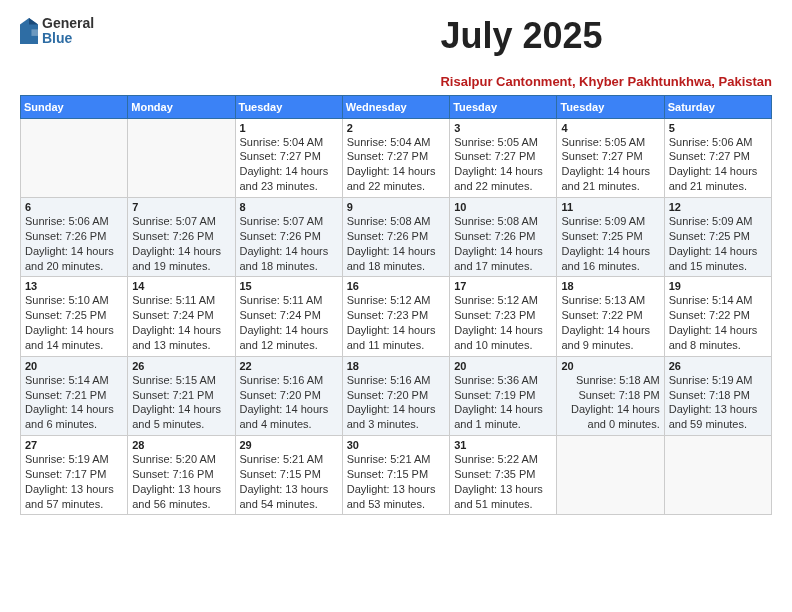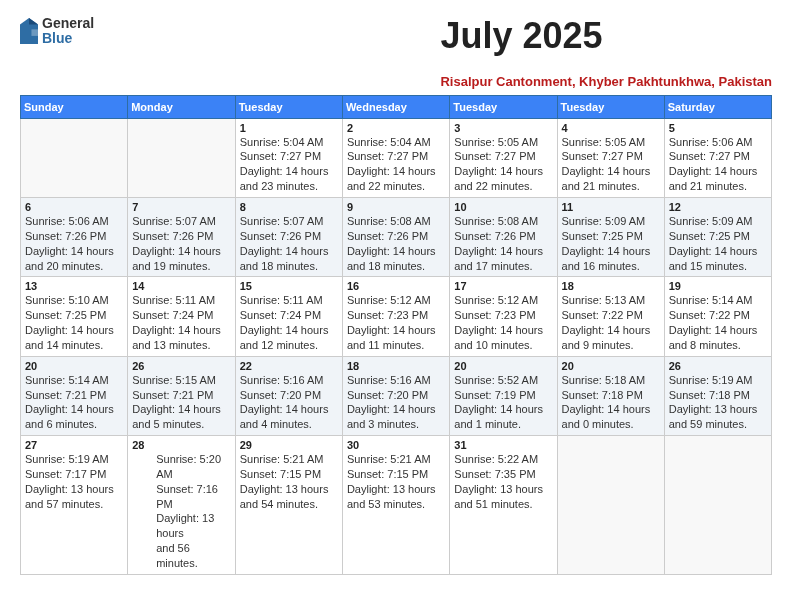--- a/index.html
+++ b/index.html
@@ -310,7 +310,7 @@
           </td>
           <td>
             <div class="day-number">20</div>
-            <div class="day-info" style="white-space: pre-line;">Sunrise: 5:52 AM
+            <div class="day-info" style="white-space: pre-line;">Sunrise: 5:36 AM
 Sunset: 7:19 PM
 Daylight: 14 hours
 and 1 minute.</div>

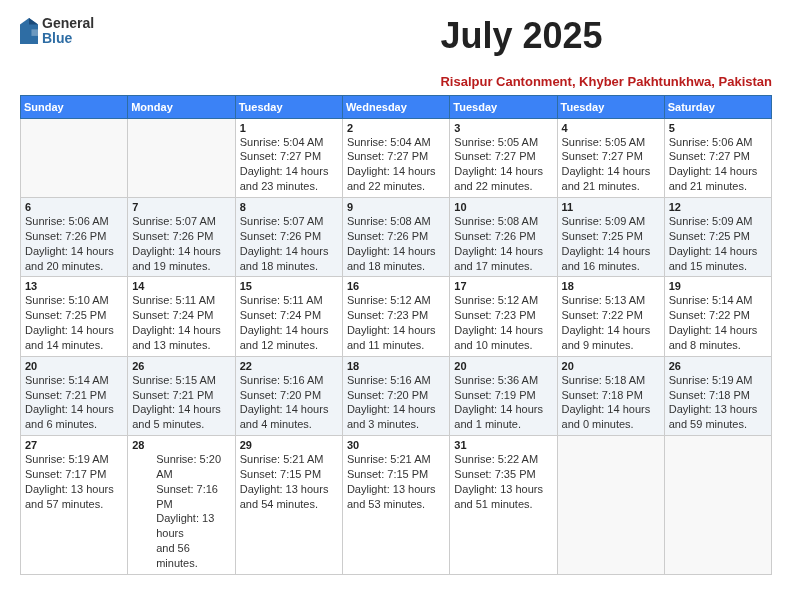--- a/index.html
+++ b/index.html
@@ -317,7 +317,7 @@
           </td>
           <td>
             <div class="day-number">20</div>
-            <div class="day-info" style="white-space: pre-line;">Sunrise: 5:18 AM
+            <div class="day-info" style="white-space: pre-line; text-align: right;">Sunrise: 5:18 AM
 Sunset: 7:18 PM
 Daylight: 14 hours
 and 0 minutes.</div>

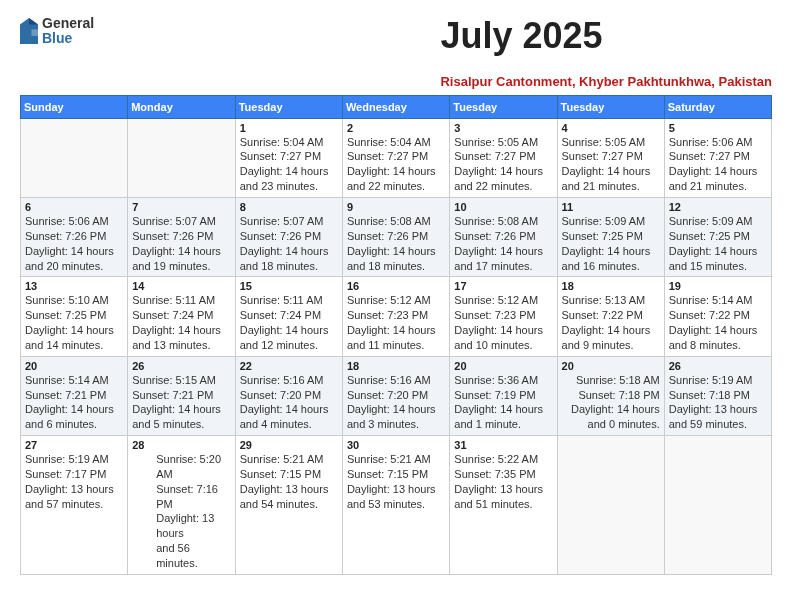--- a/index.html
+++ b/index.html
@@ -340,7 +340,7 @@
           </td>
           <td>
             <div class="day-number">28</div>
-            <div class="day-info" style="white-space: pre-line; margin-left: 24px;">Sunrise: 5:20 AM
+            <div class="day-info" style="white-space: pre-line;">Sunrise: 5:20 AM
 Sunset: 7:16 PM
 Daylight: 13 hours
 and 56 minutes.</div>

